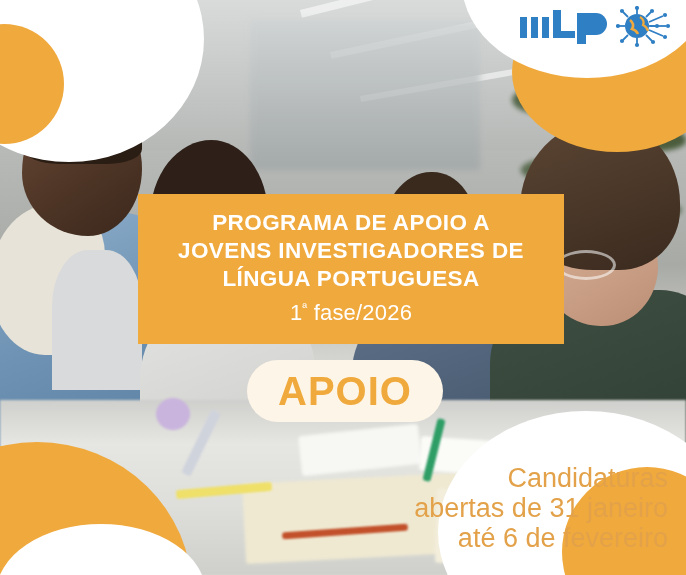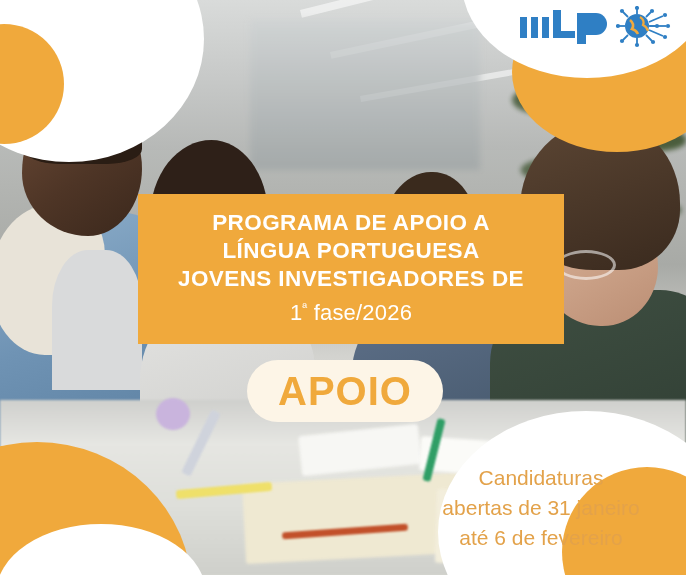--- a/index.html
+++ b/index.html
@@ -226,8 +226,8 @@
 
   <div class="title-band">
     <div class="title-line">PROGRAMA DE APOIO A</div>
+    <div class="title-line">JOVENS INVESTIGADORES DE</div>
     <div class="title-line">LÍNGUA PORTUGUESA</div>
-    <div class="title-line">JOVENS INVESTIGADORES DE</div>
     <div class="title-phase"><span>1</span><sup>ª</sup><span> fase/2026</span></div>
   </div>
 

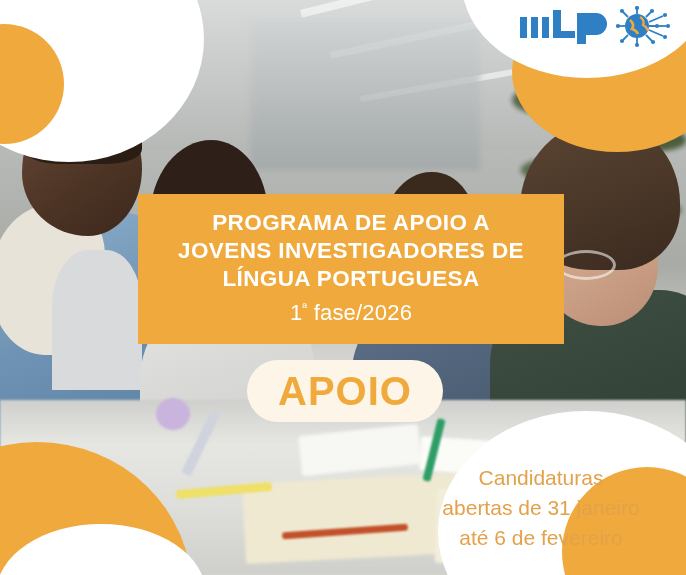--- a/index.html
+++ b/index.html
@@ -123,8 +123,8 @@
   
   .cta{
     position:absolute;right:18px;bottom:22px;width:254px;
-    text-align:center;color:#E3A24A;
-    font-size:21px;line-height:30px;font-weight:400;
+    text-align:right;color:#E3A24A;
+    font-size:27px;line-height:30px;font-weight:400;
   }
   .cta span{display:block;}
 </style>

